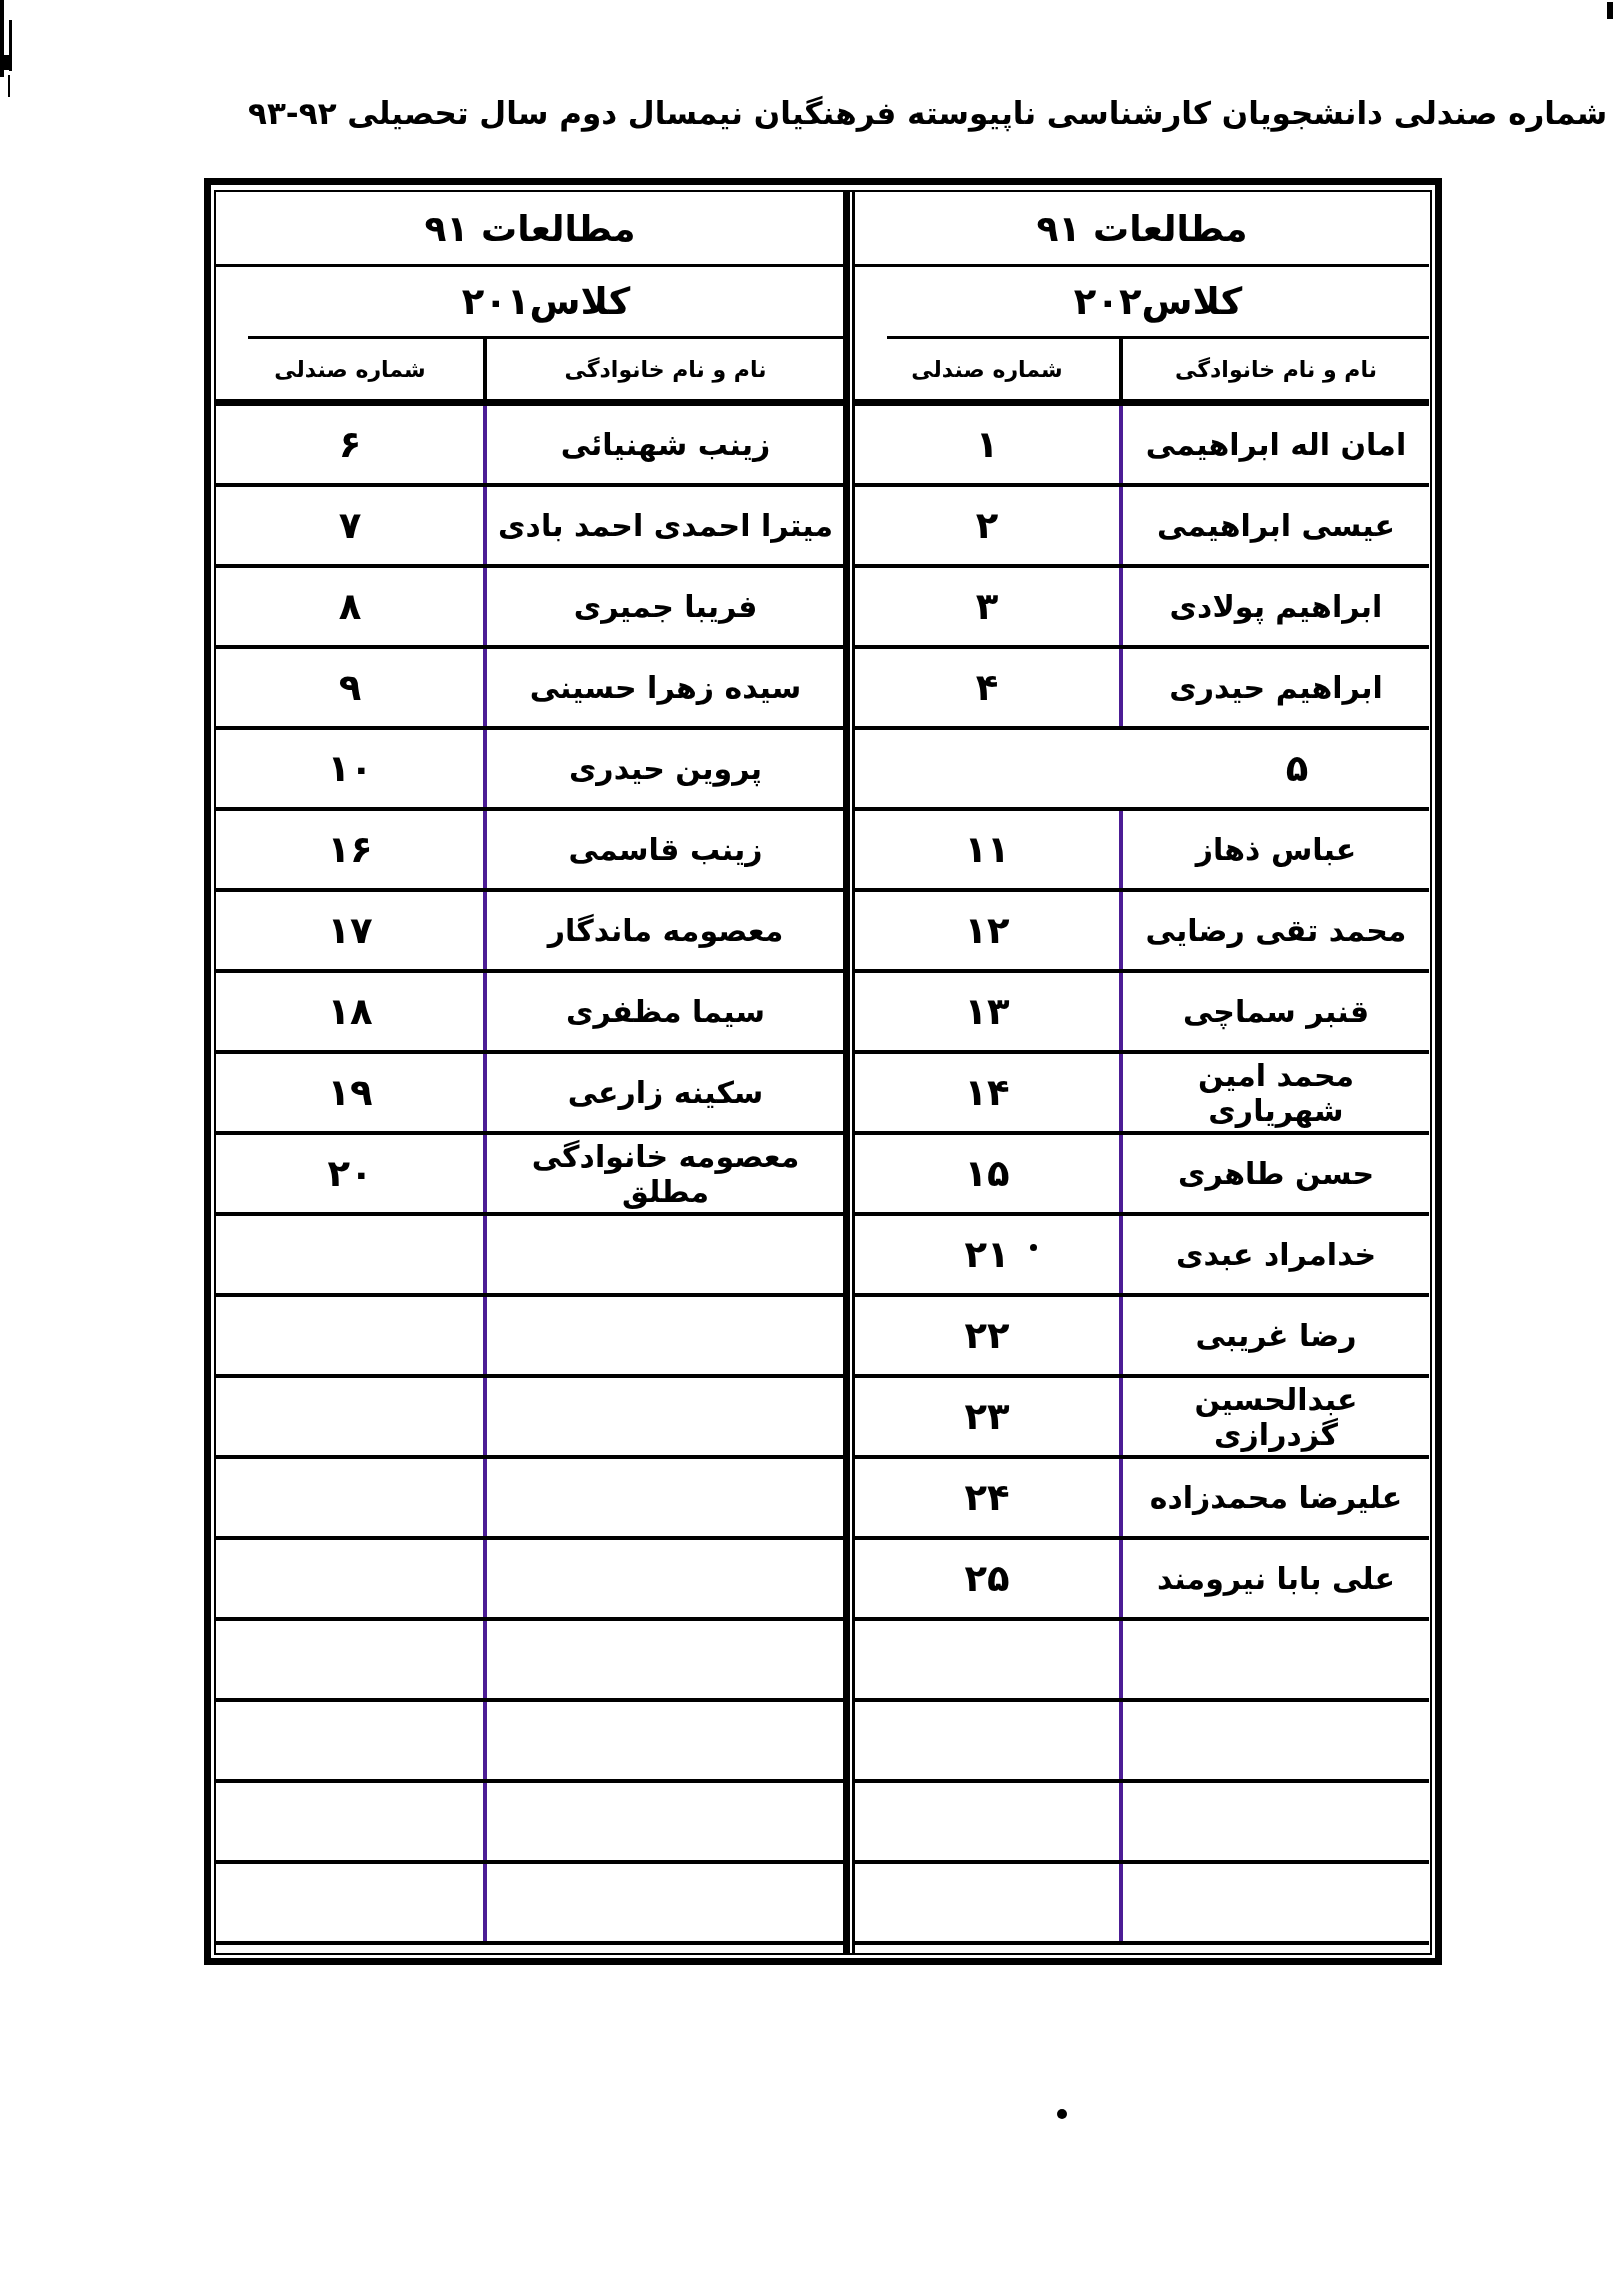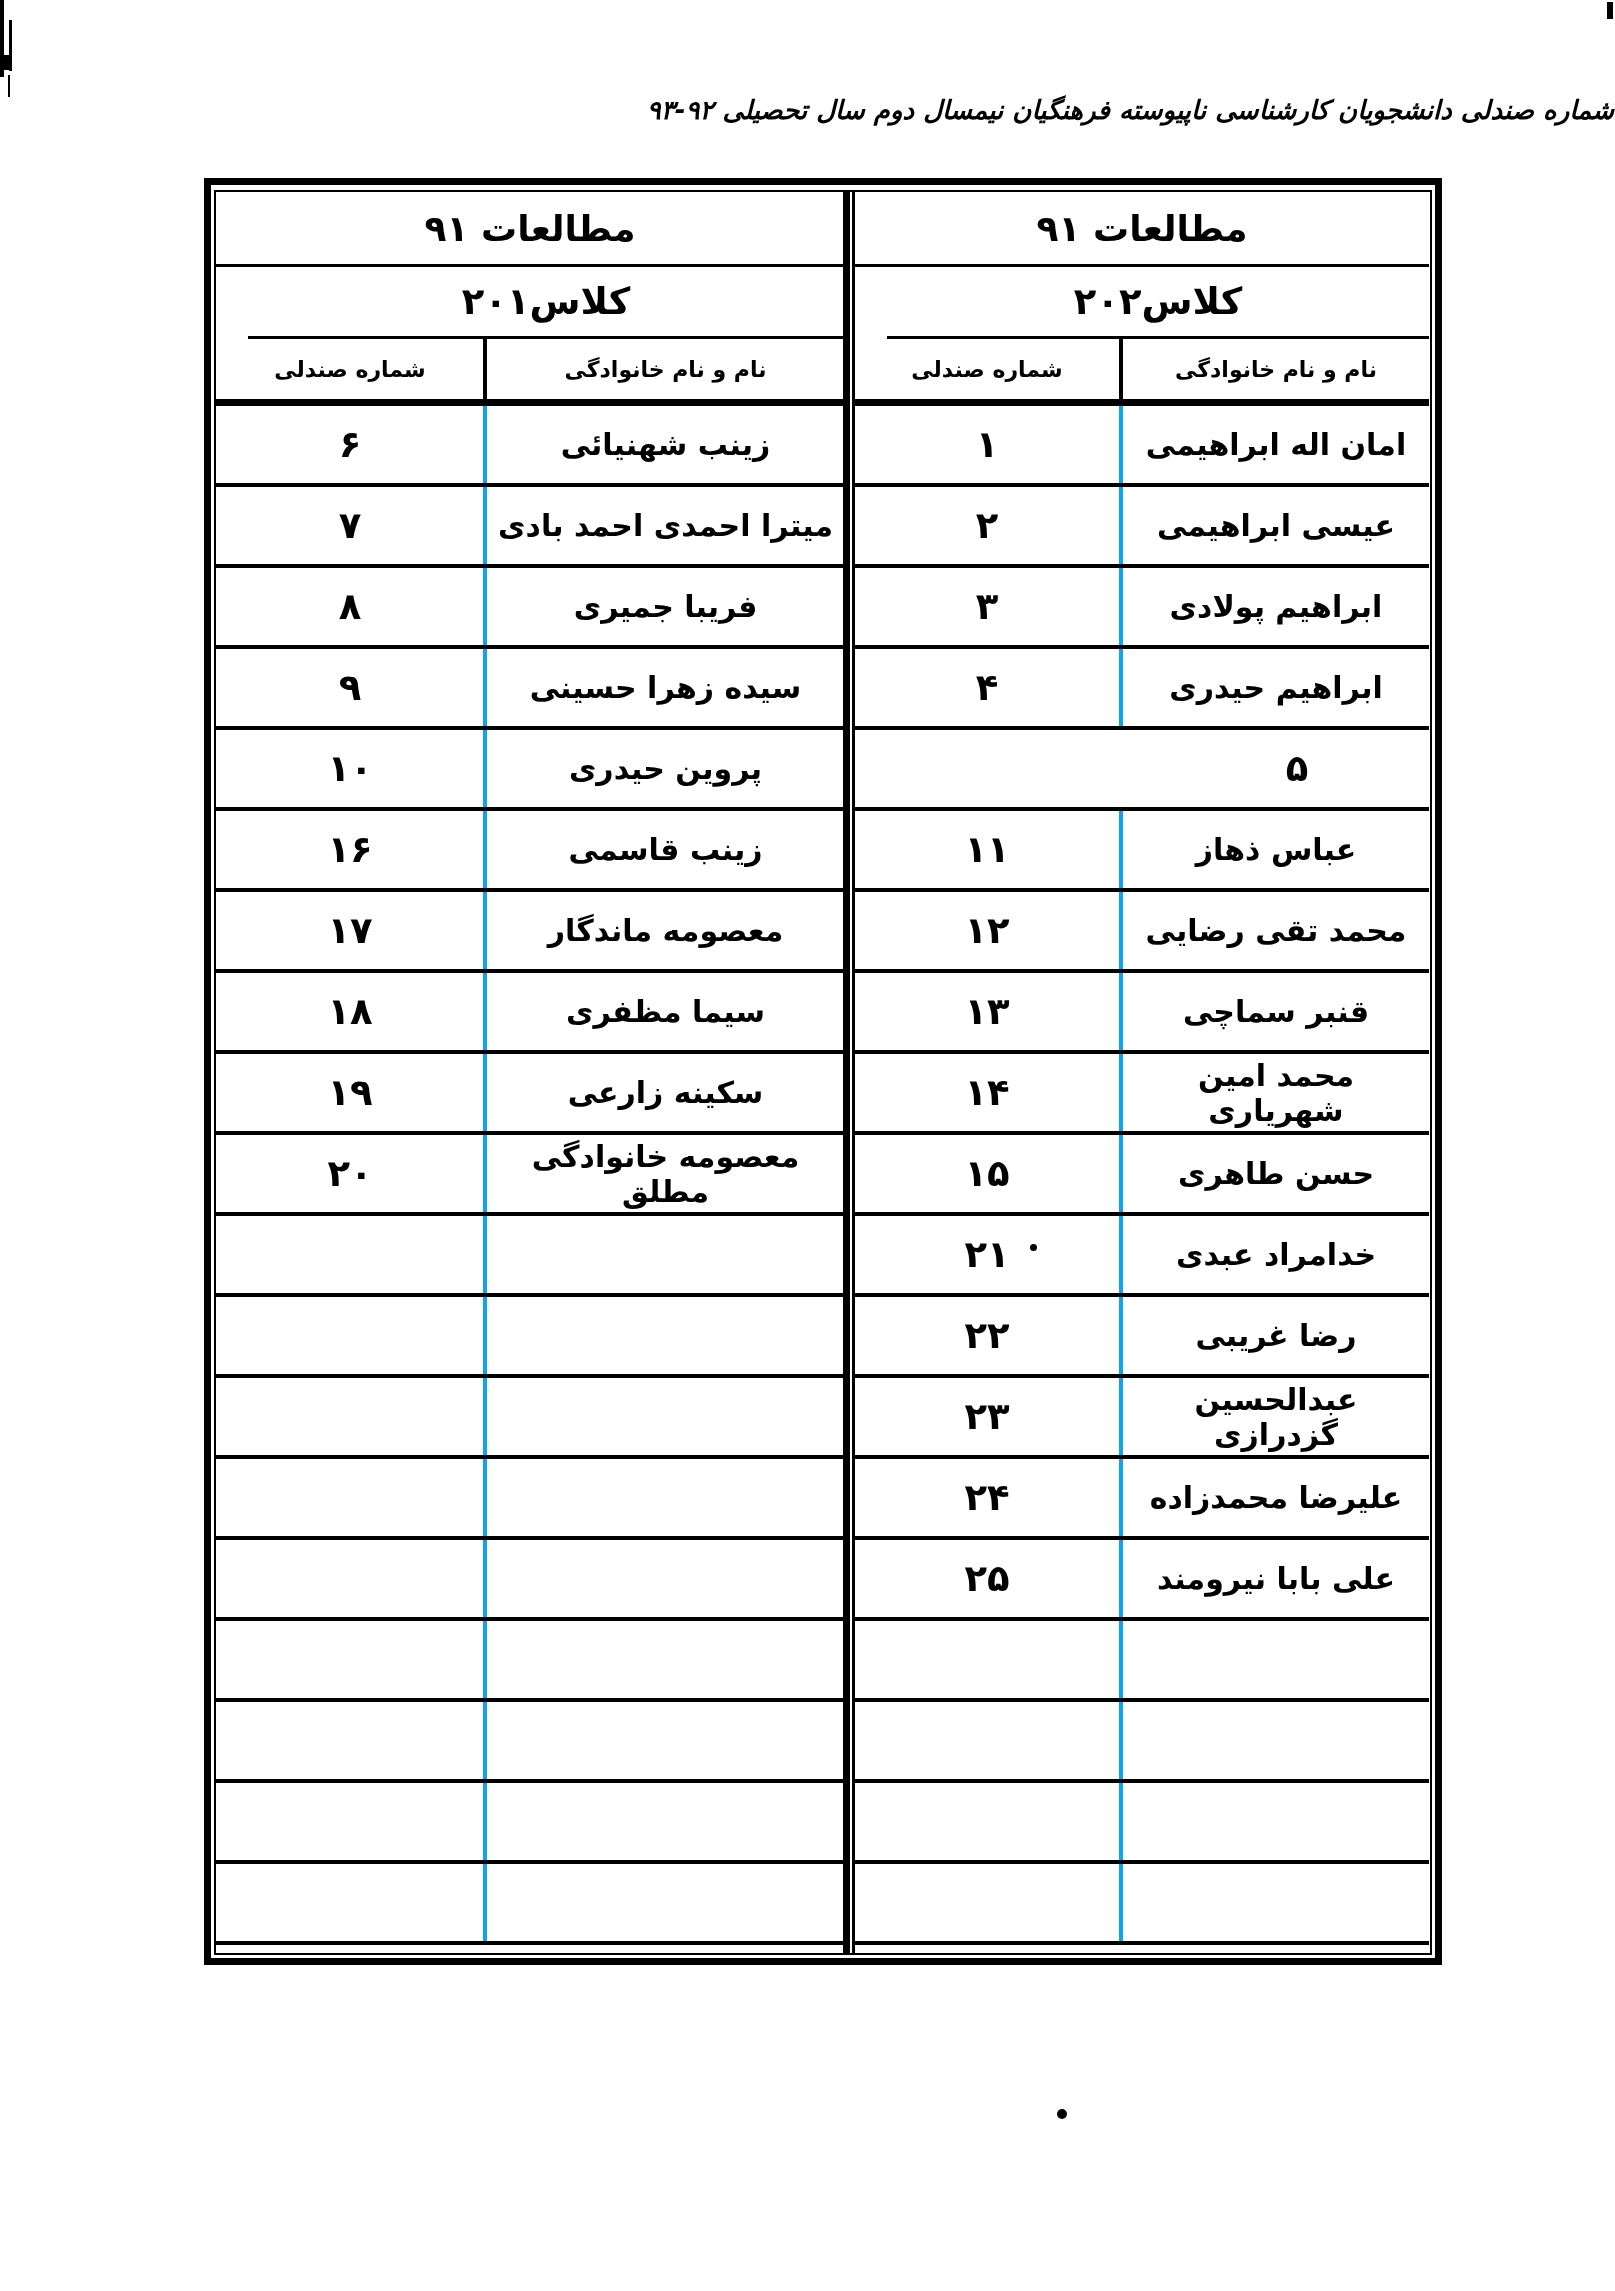--- a/index.html
+++ b/index.html
@@ -9,8 +9,8 @@
   }
   .doc-title{
     position:absolute;top:95px;left:248px;width:1366px;
-    text-align:right;direction:rtl;unicode-bidi:embed;
-    font-size:26px;font-weight:bold;letter-spacing:0.5px;white-space:nowrap;font-style:italic;
+    text-align:left;direction:rtl;unicode-bidi:embed;
+    font-size:31px;font-weight:bold;letter-spacing:0.5px;white-space:nowrap;
   }
   
   .table-frame{position:absolute;left:204px;top:178px;width:1238px;height:1787px;

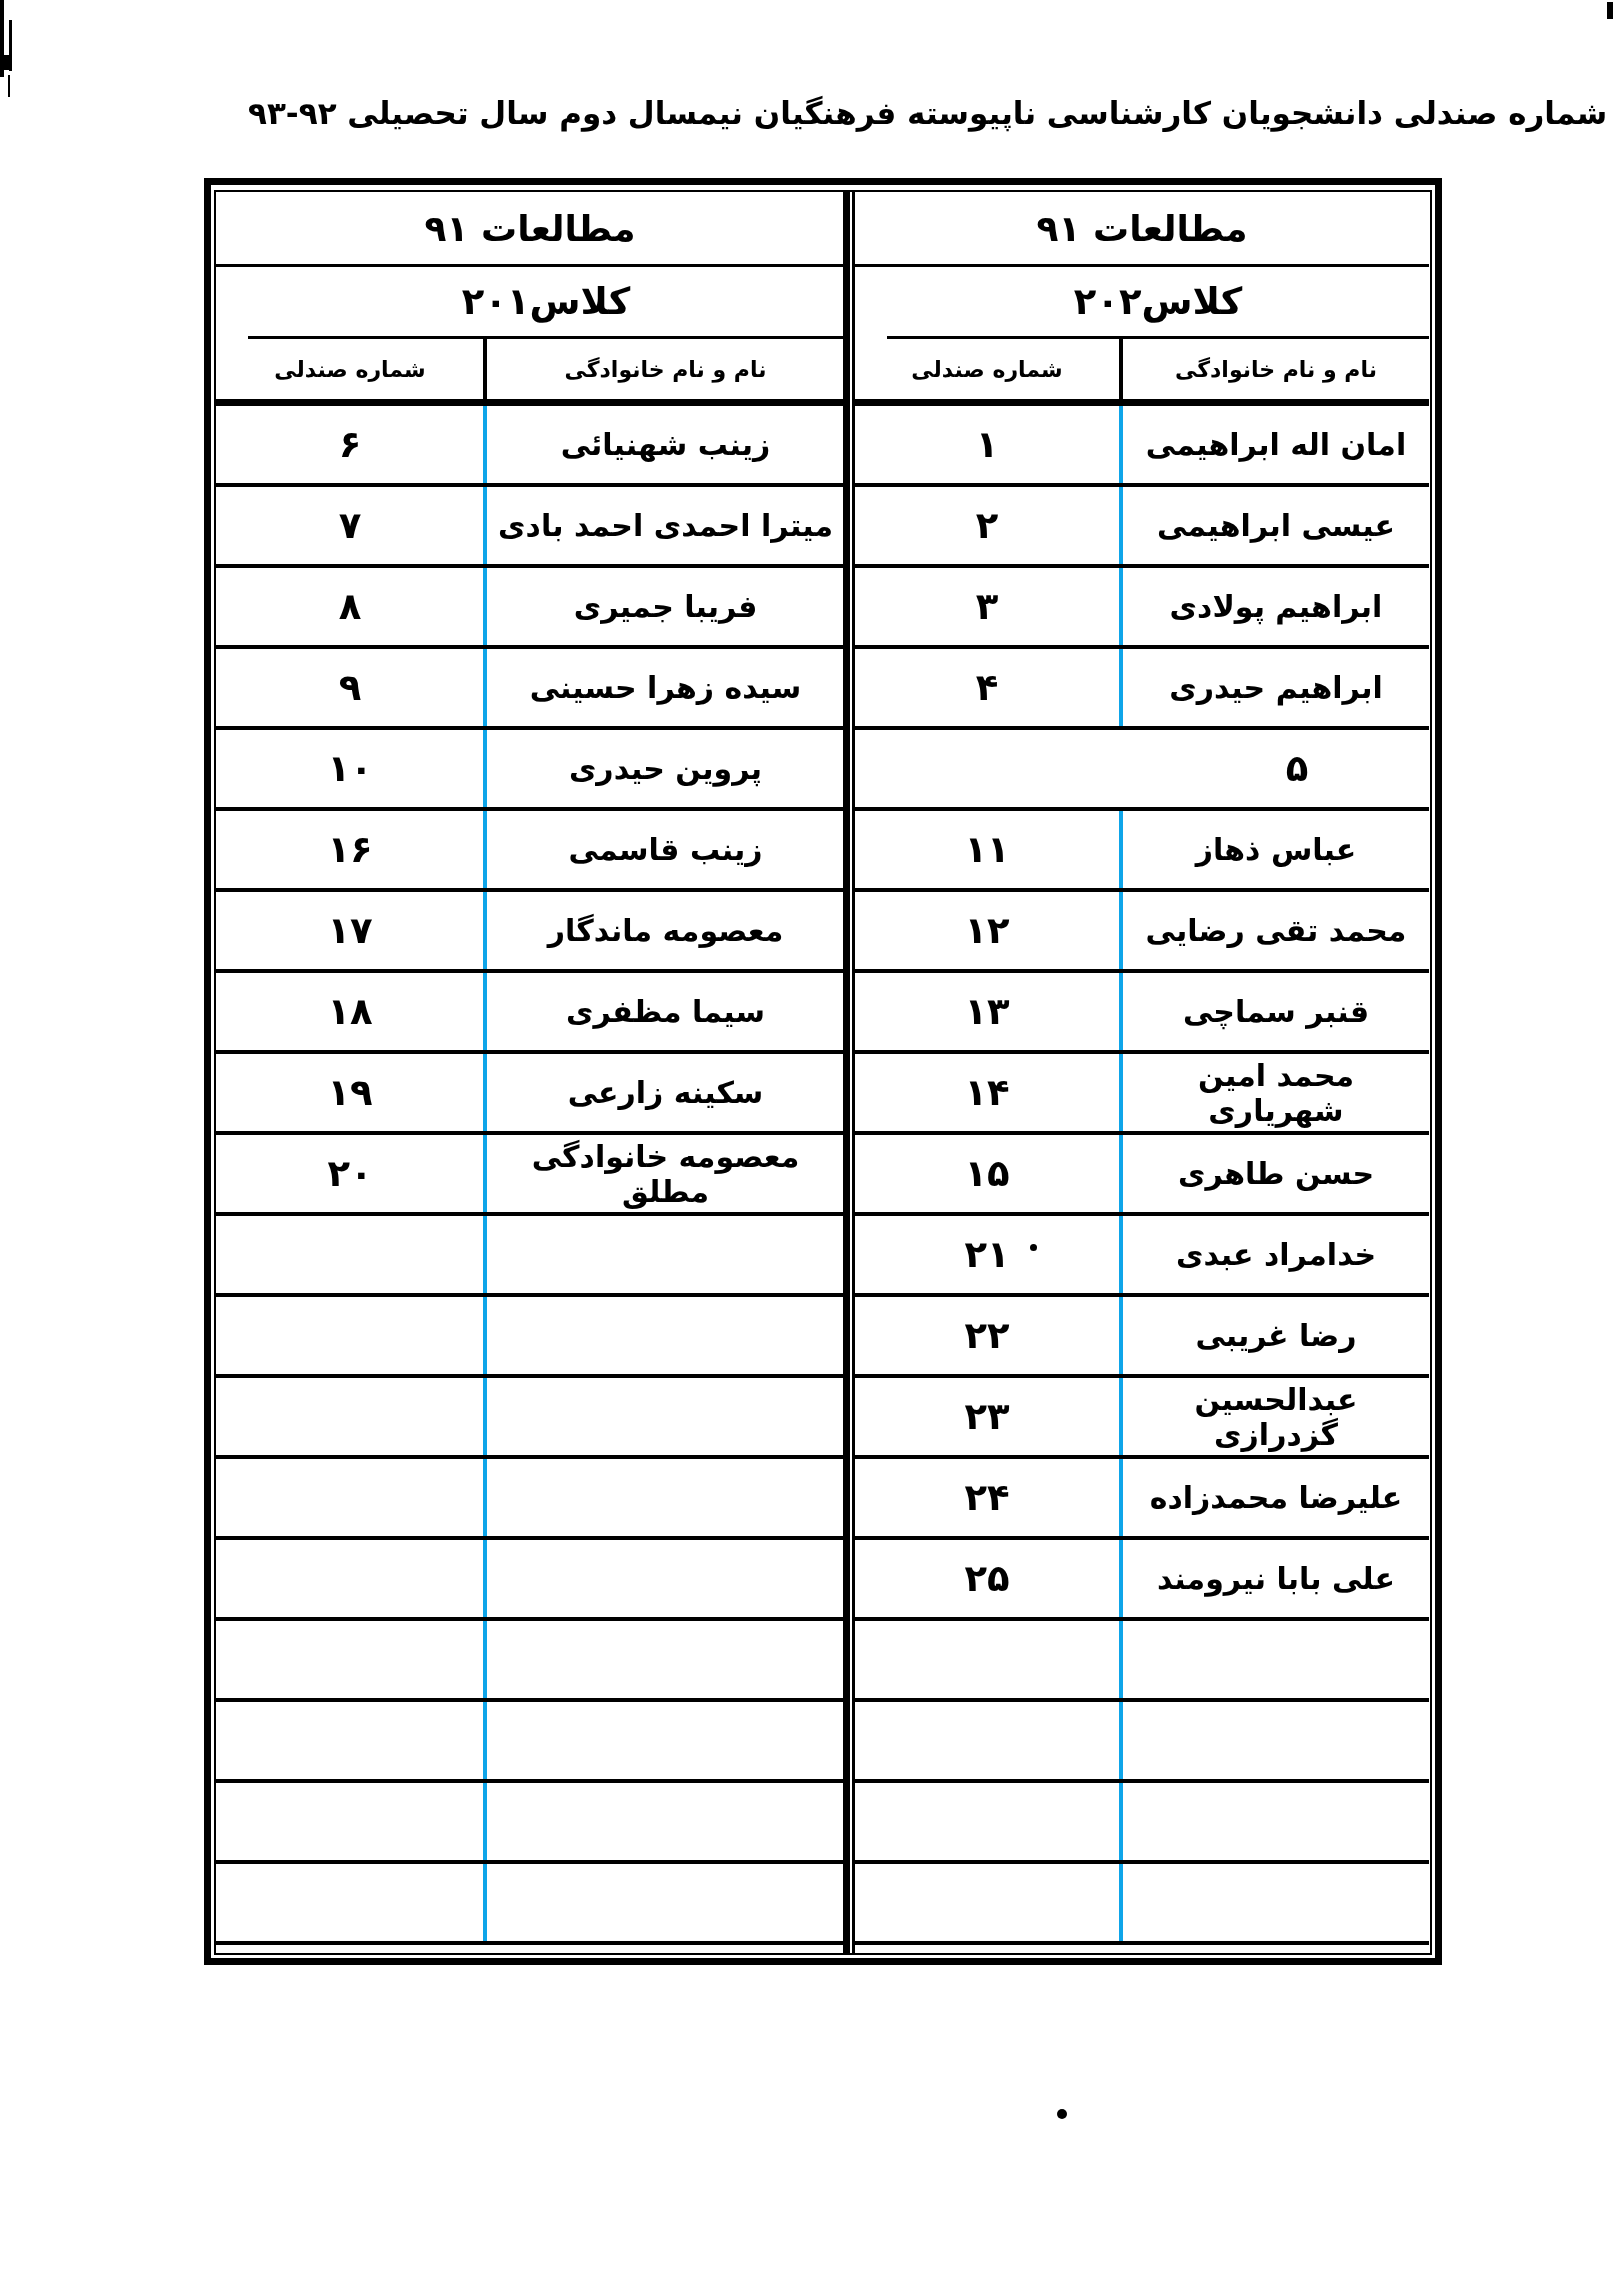--- a/index.html
+++ b/index.html
@@ -37,7 +37,7 @@
   .left  .seat-h,.left  .seat-c{width:266px;}
   
   .drow{height:81px;border-bottom:4px solid #000;display:flex;box-sizing:border-box;}
-  .drow .name-c{border-left:4px solid #0ea5e9;box-sizing:border-box;display:flex;
+  .drow .name-c{border-left:4px solid #4c1d95;box-sizing:border-box;display:flex;
     align-items:center;justify-content:center;font-size:30px;font-weight:bold;
     text-align:center;padding:0 6px;}
   .drow .seat-c{display:flex;align-items:center;justify-content:center;

